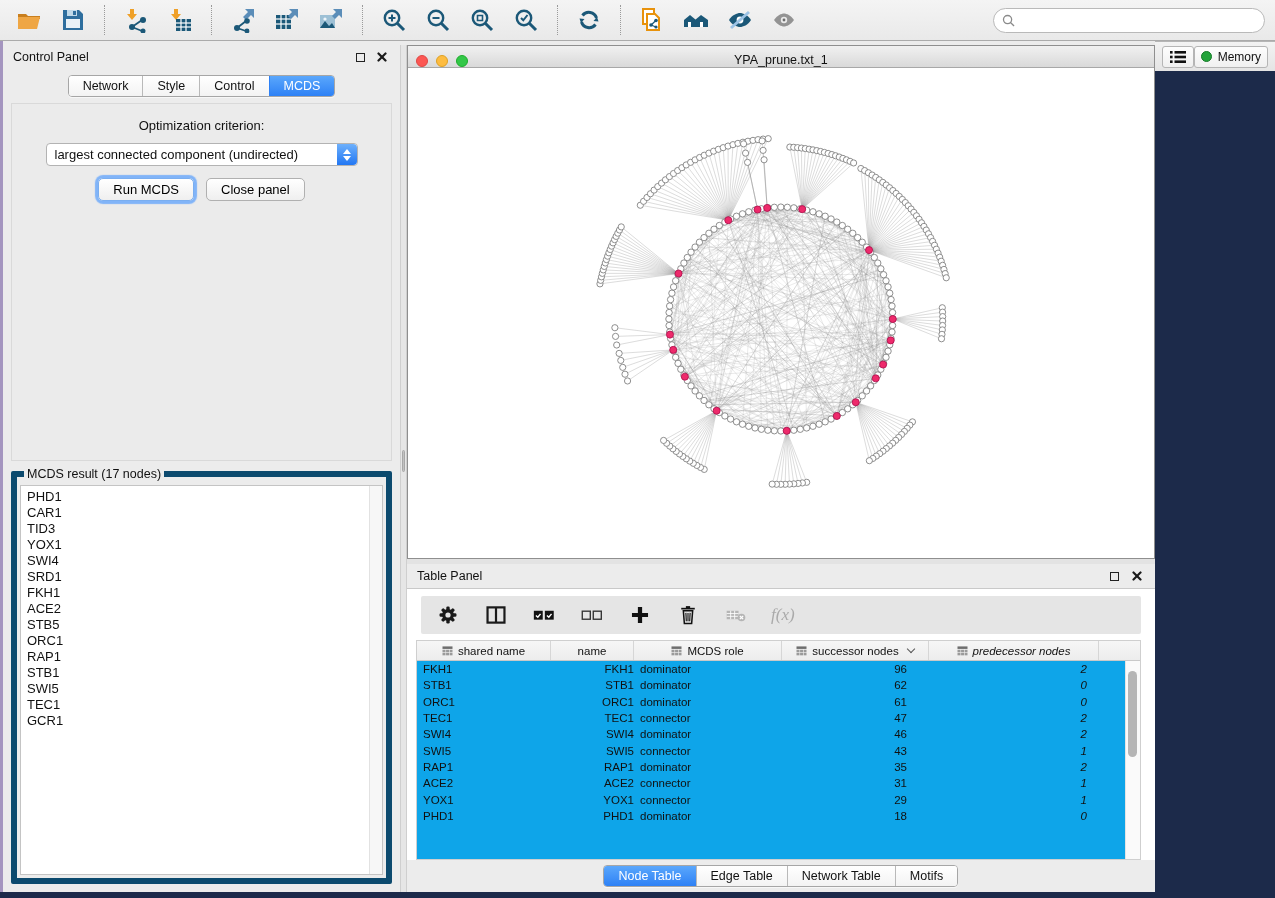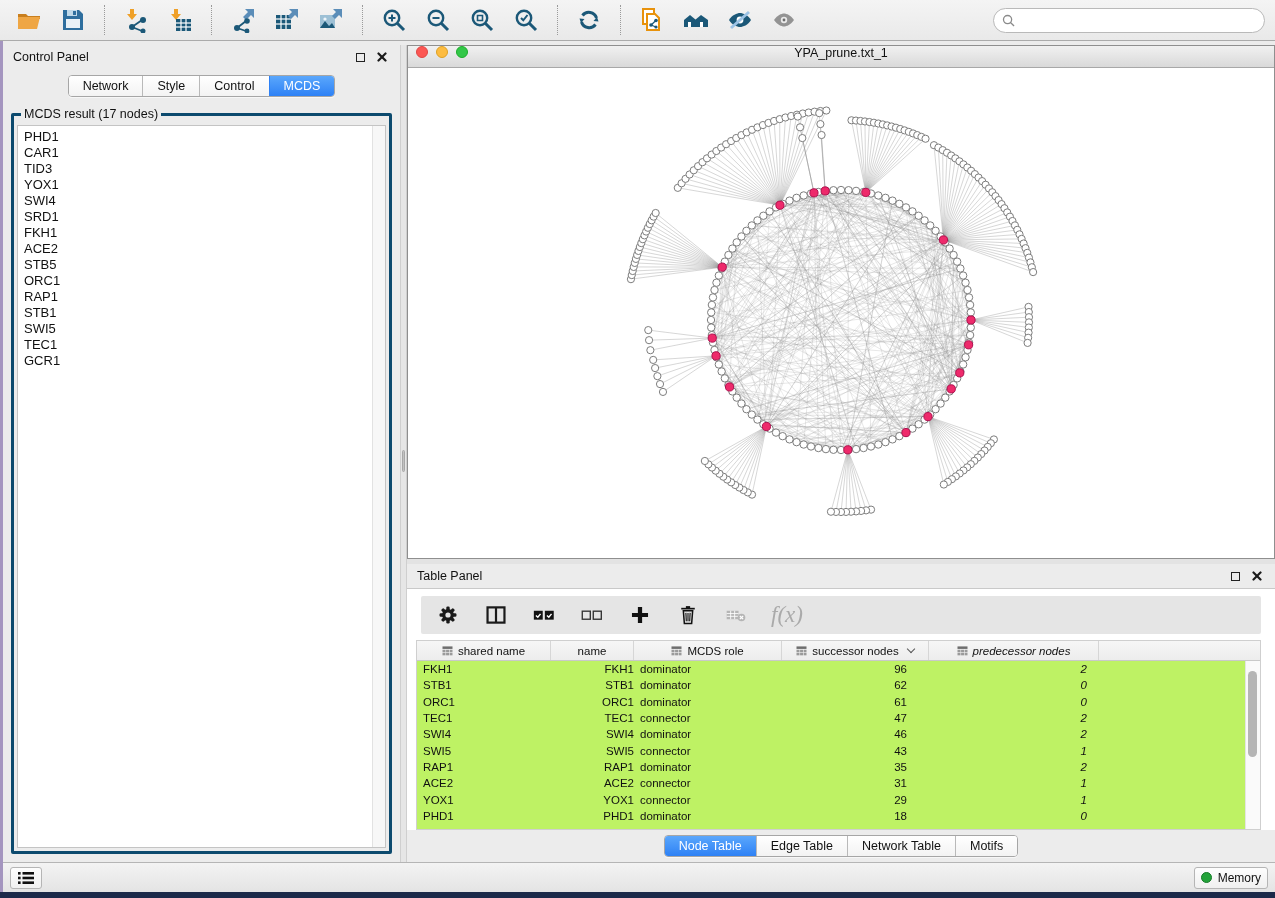--- a/index.html
+++ b/index.html
@@ -19,7 +19,7 @@
   .searchbox svg { width:13px; height:13px; flex:none; }
   .searchbox input { border:none; outline:none; flex:1; font-size:12px; background:transparent; font-family:"Liberation Sans",sans-serif; }
 
-  .below { flex:1; display:flex; flex-direction:column; border-left:3px solid #a495bf; min-height:0; }
+  .below { flex:1; display:flex; flex-direction:row; border-left:3px solid #a495bf; min-height:0; }
   .main { flex:1; display:flex; background:#ececec; padding-top:4px; min-height:0; }
 
   

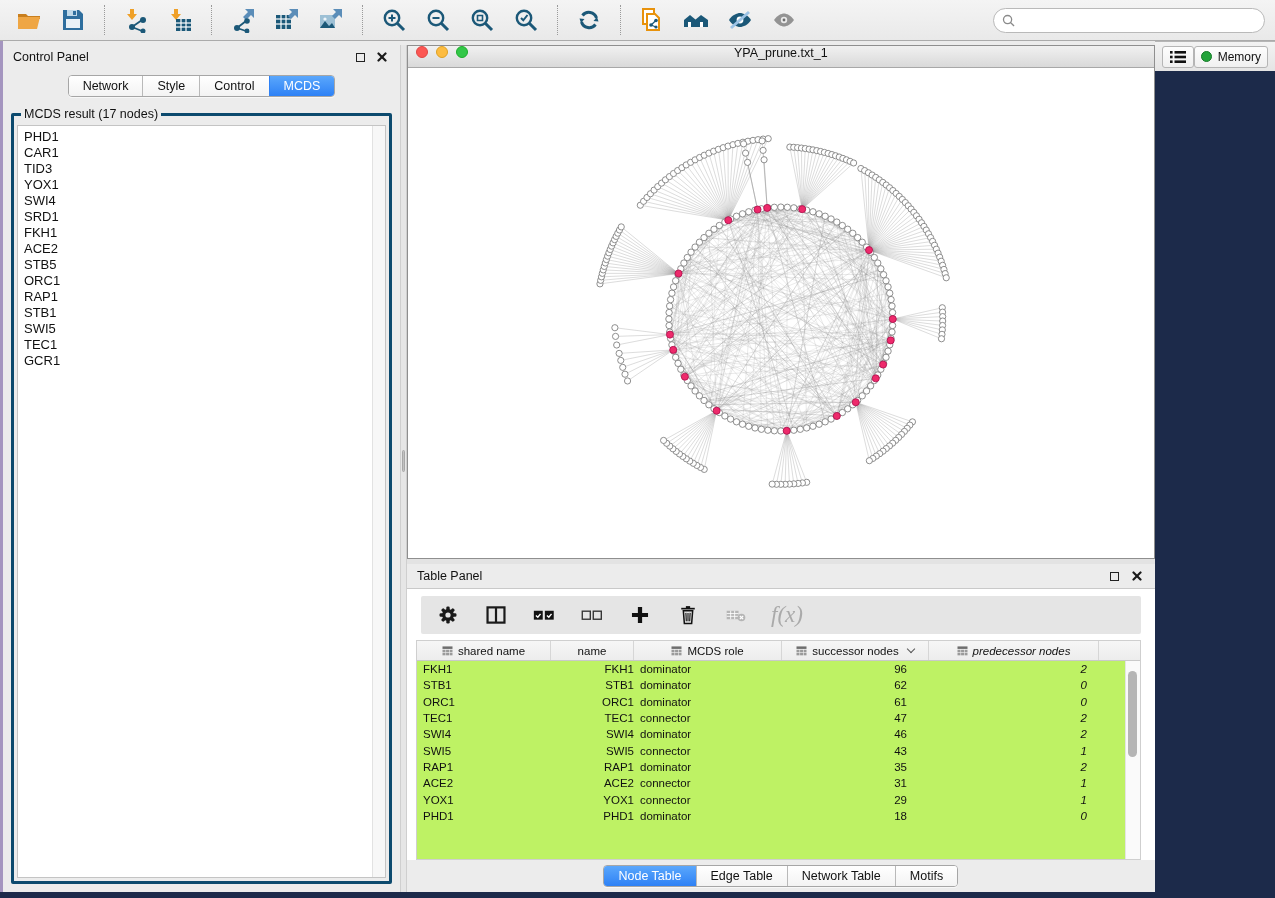--- a/index.html
+++ b/index.html
@@ -68,7 +68,7 @@
   .right-col { flex:1; display:flex; flex-direction:column; min-width:0; min-height:0; }
   .network-window { height:514px; border:1px solid #8f8f8f; display:flex; flex-direction:column; background:#fff; }
   .net-titlebar { height:22px; background:linear-gradient(#f1f1f1,#d9d9d9); border-bottom:1px solid #a8a8a8;
-                  display:flex; align-items:flex-start; padding:0 8px; position:relative; }
+                  display:flex; align-items:flex-end; padding:0 8px; position:relative; }
   .lights { display:flex; gap:8px; }
   .light { width:12px; height:12px; border-radius:50%; }
   .light.red { background:#fc5753; border:1px solid #df4744; }

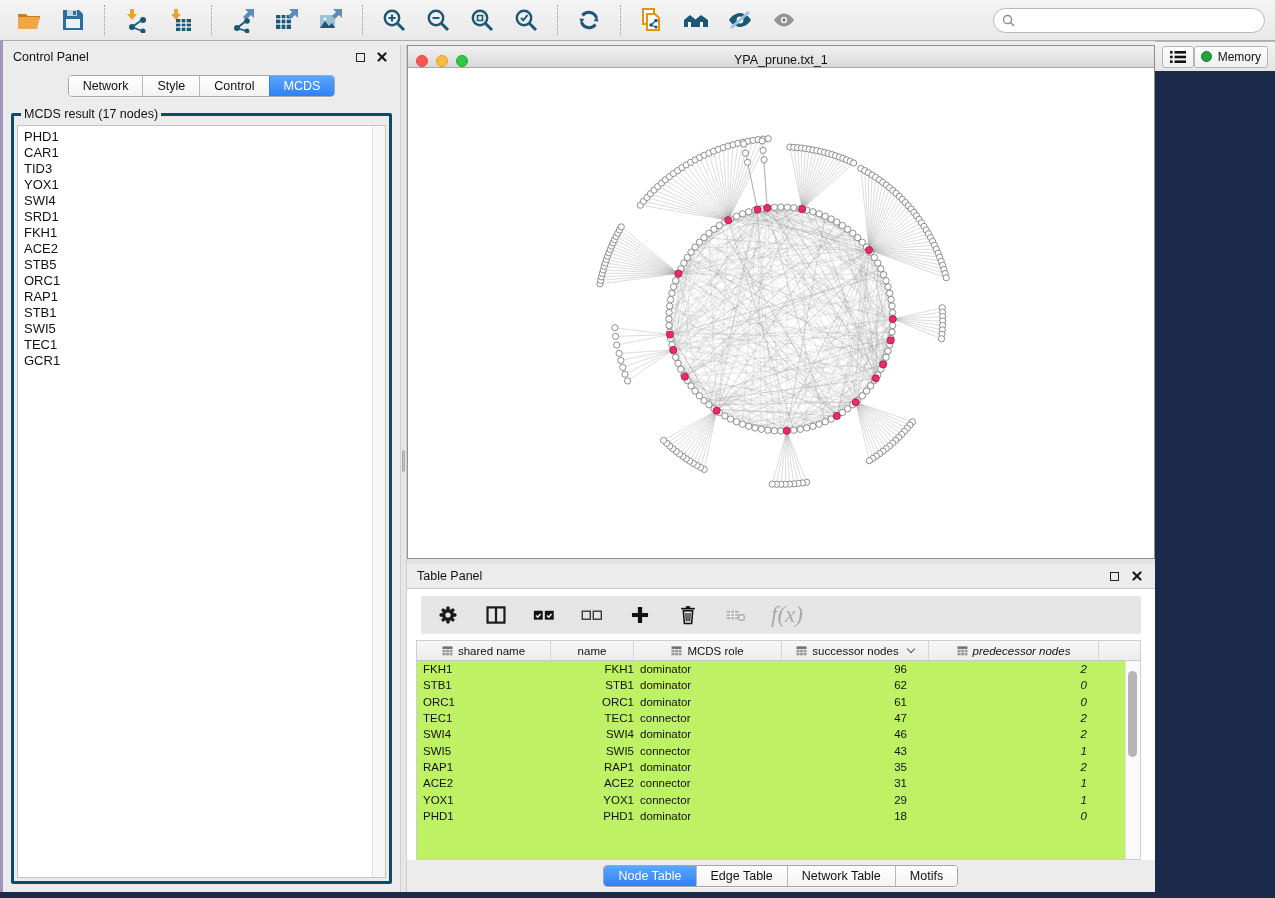--- a/index.html
+++ b/index.html
@@ -299,6 +299,20 @@
             <div class="tab">Style</div>
             <div class="tab">Control</div>
             <div class="tab sel">MCDS</div>
+          </div>
+        </div>
+        <div class="cp-content">
+          <div class="opt-label">Optimization criterion:</div>
+          <div class="select">
+            <span style="font-size:13px;">largest connected component (undirected)</span>
+            <span class="stepper">
+                <span class="arr-up"></span>
+                <span class="arr-dn"></span>
+              </span>
+          </div>
+          <div class="cp-buttons">
+            <button class="push-btn focusring">Run MCDS</button>
+            <button class="push-btn">Close panel</button>
           </div>
         </div>
         <fieldset class="cp-fieldset">

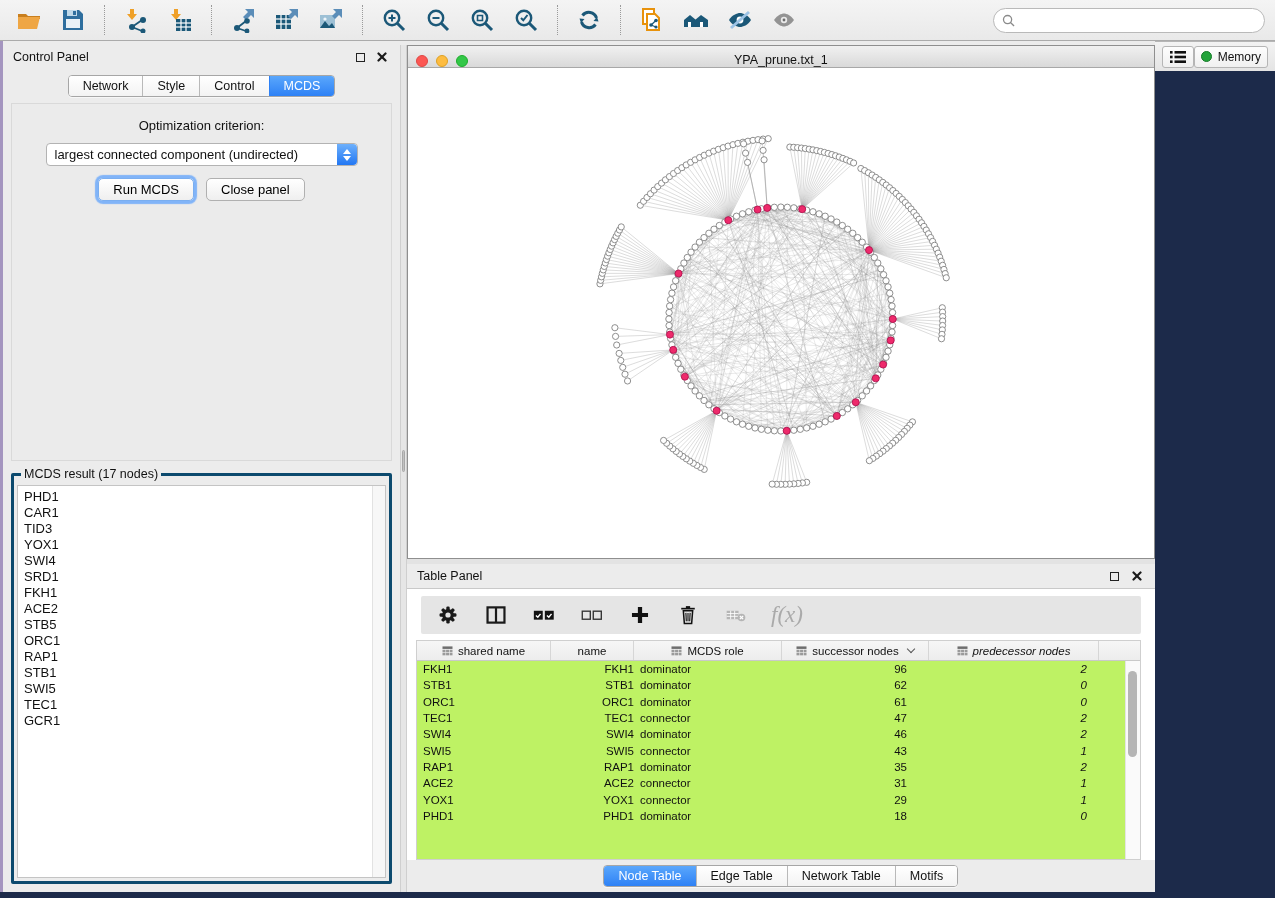--- a/index.html
+++ b/index.html
@@ -52,7 +52,7 @@
               background:linear-gradient(#ffffff,#efefef); }
   .push-btn.focusring { box-shadow:0 0 1px 3px rgba(110,170,250,.85); border-color:#7aaef0; }
 
-  .cp-fieldset { margin:6px 8px 8px; flex:1; border:3px solid #0c4a6e; border-radius:2px; min-height:0;
+  .cp-fieldset { margin:6px 8px 8px; flex:1; border:6px solid #0c4a6e; border-radius:2px; min-height:0;
                  display:flex; padding:4px 3px 3px; position:relative; background:#ececec; }
   .cp-fieldset legend { font-size:12.5px; padding:0 3px; margin-left:4px; }
   .mcds-list { flex:1; background:#fff; border:1px solid #c4c4c4; position:relative; overflow:hidden; }

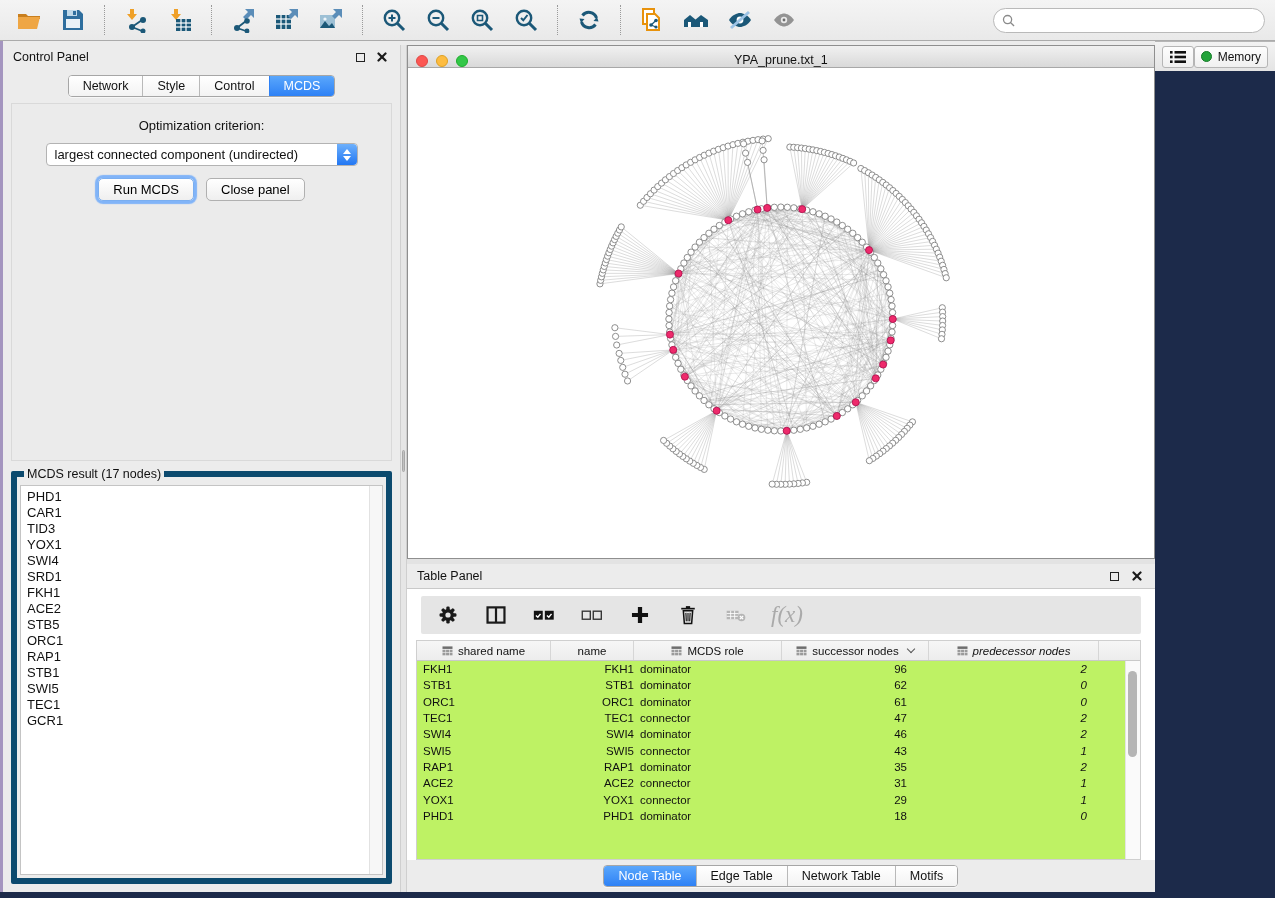--- a/index.html
+++ b/index.html
@@ -87,7 +87,7 @@
                 display:flex; align-items:center; padding:0 14px; gap:22px; }
   .ttool { width:26px; height:26px; display:flex; align-items:center; justify-content:center; }
   .ttool svg { width:22px; height:22px; }
-  .fx { font-family:"Liberation Serif", serif; font-style:italic; font-size:23px; color:#aaa; }
+  .fx { font-family:"Liberation Serif", serif; font-style:italic; font-size:17px; color:#aaa; }
 
   .table-wrap { margin:2px 14px 0 9px; flex:1; min-height:0; border:1px solid #cfcfcf; display:flex; flex-direction:column; position:relative; background:#bef264; }
   .thead { height:20px; background:linear-gradient(#f6f6f6,#ededed); border-bottom:1px solid #c9c9c9; display:flex; flex:none; }

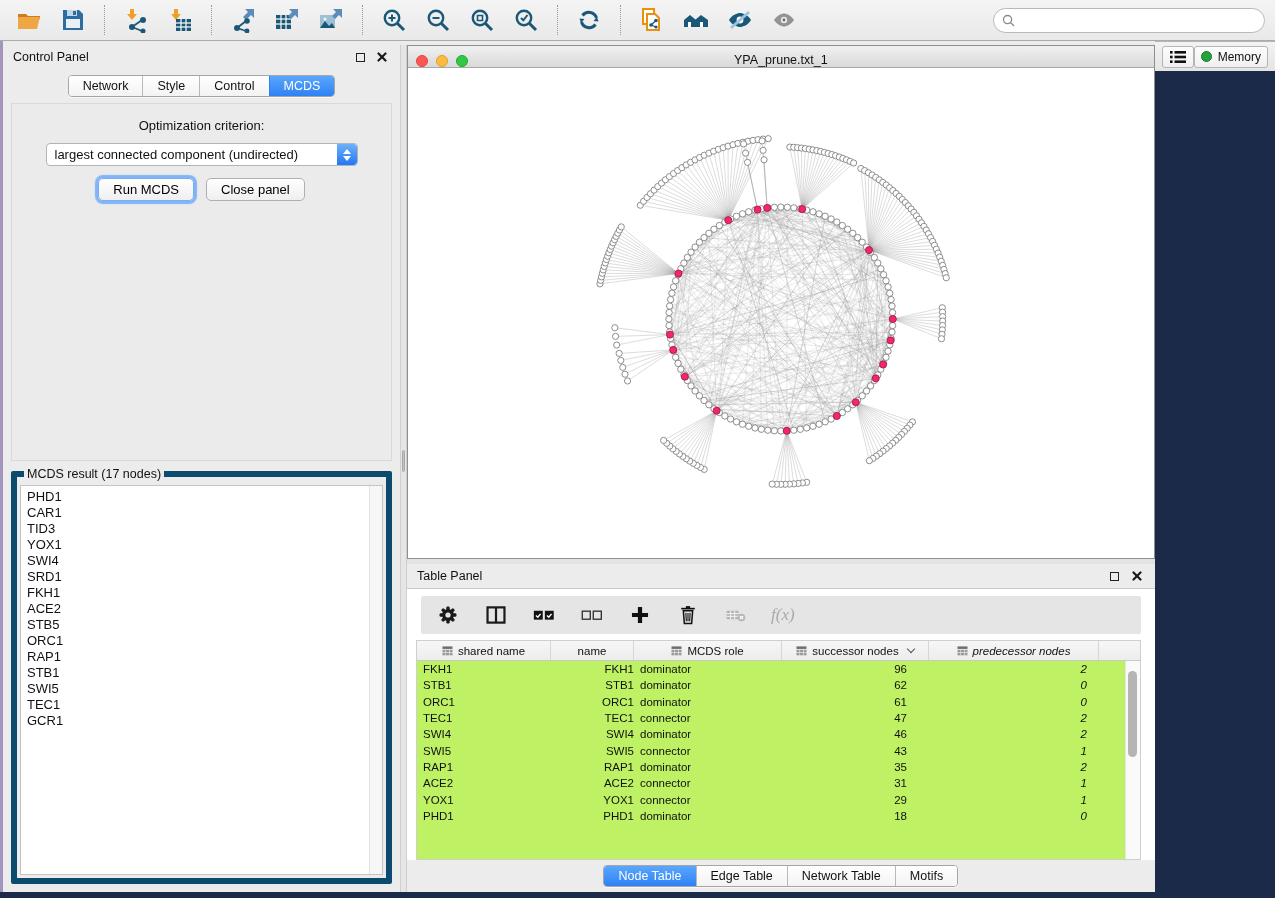--- a/index.html
+++ b/index.html
@@ -89,7 +89,7 @@
   .ttool svg { width:22px; height:22px; }
   .fx { font-family:"Liberation Serif", serif; font-style:italic; font-size:17px; color:#aaa; }
 
-  .table-wrap { margin:2px 14px 0 9px; flex:1; min-height:0; border:1px solid #cfcfcf; display:flex; flex-direction:column; position:relative; background:#bef264; }
+  .table-wrap { margin:2px 14px 0 9px; flex:1; min-height:0; border:1px solid #cfcfcf; display:flex; flex-direction:column; position:relative; background:#0ea5e9; }
   .thead { height:20px; background:linear-gradient(#f6f6f6,#ededed); border-bottom:1px solid #c9c9c9; display:flex; flex:none; }
   .th { display:flex; align-items:center; justify-content:center; gap:5px; font-size:11.5px; border-right:1px solid #d6d6d6; }
   .th svg.mini { width:11px; height:10px; flex:none; }

